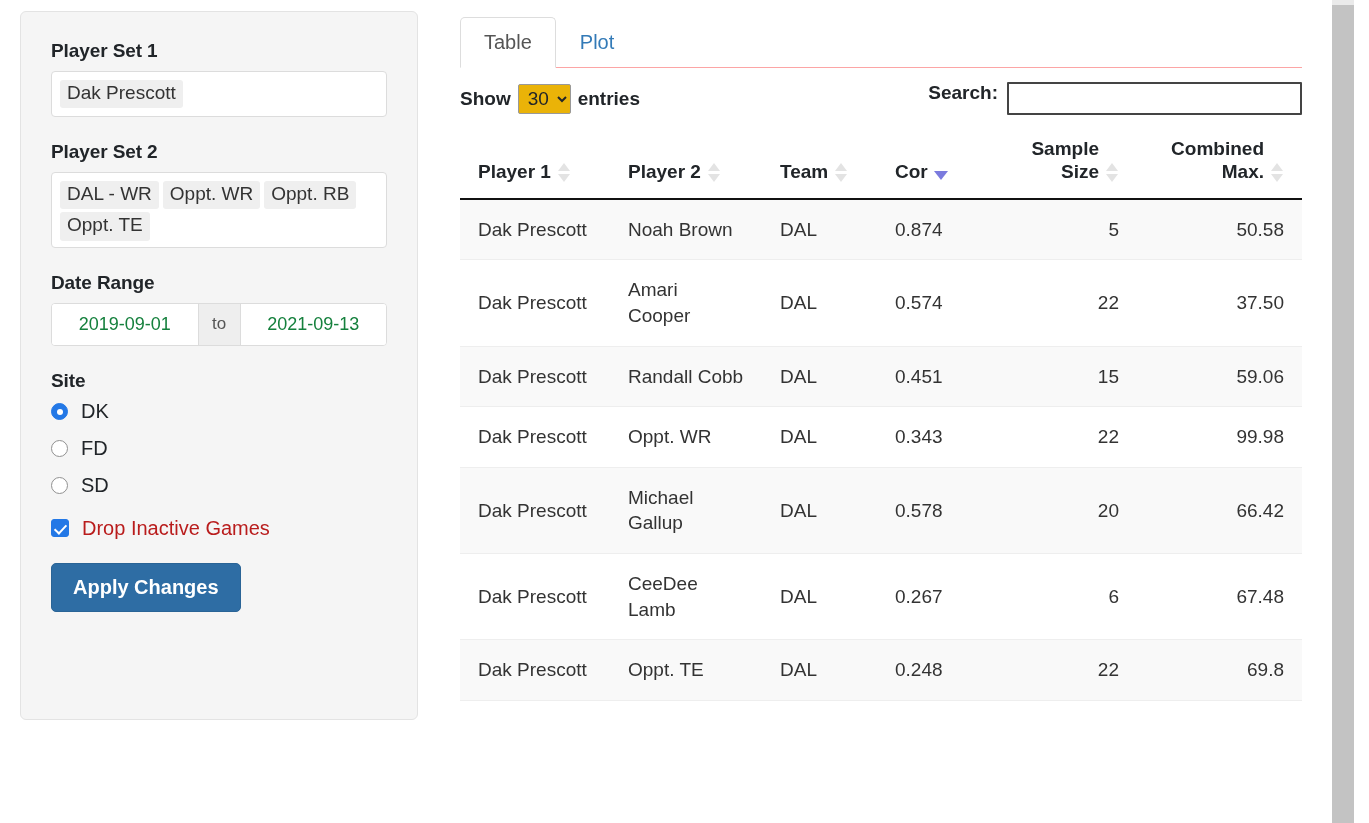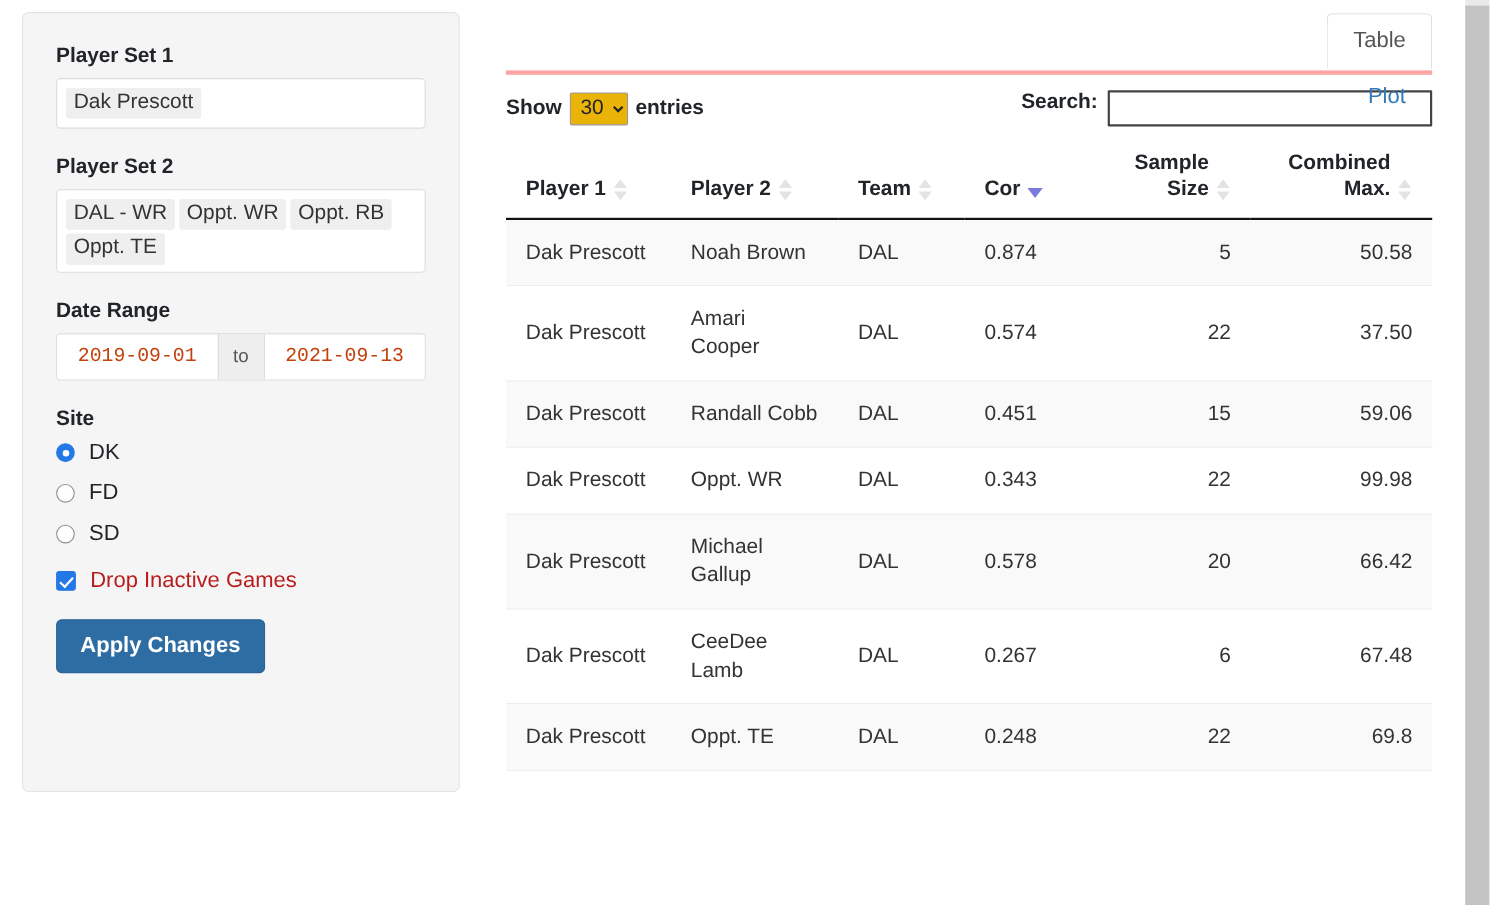--- a/index.html
+++ b/index.html
@@ -154,10 +154,9 @@
   .tabs {
     display: flex;
     align-items: flex-end;
-    border-bottom: 4px solid #fca5a5;
+    border-bottom: 1px solid #fca5a5;
     height: 57px;
     margin-bottom: 0;
-    flex-direction: column;
   }
   .tab {
     font-size: 20px;

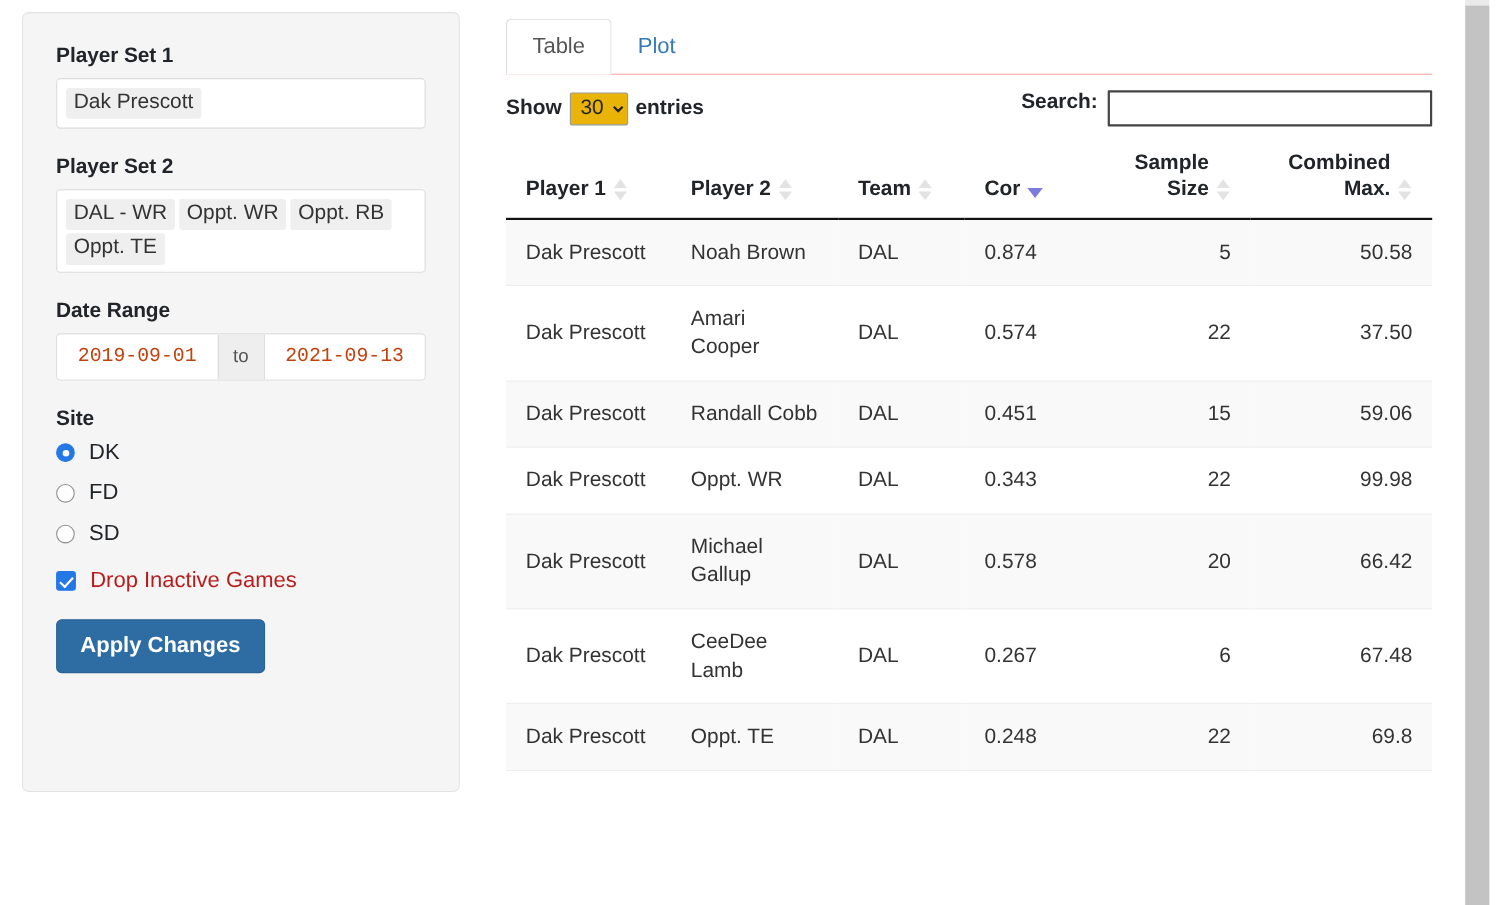--- a/index.html
+++ b/index.html
@@ -68,10 +68,10 @@
     border: none;
     outline: none;
     font-size: 18px;
-    color: #c2410c;
+    color: #15803d;
     text-align: center;
     background: #fff;
-    font-family: Liberation Mono, monospace;
+    font-family: Liberation Sans, sans-serif;
     min-width: 0;
   }
   .date-sep {

